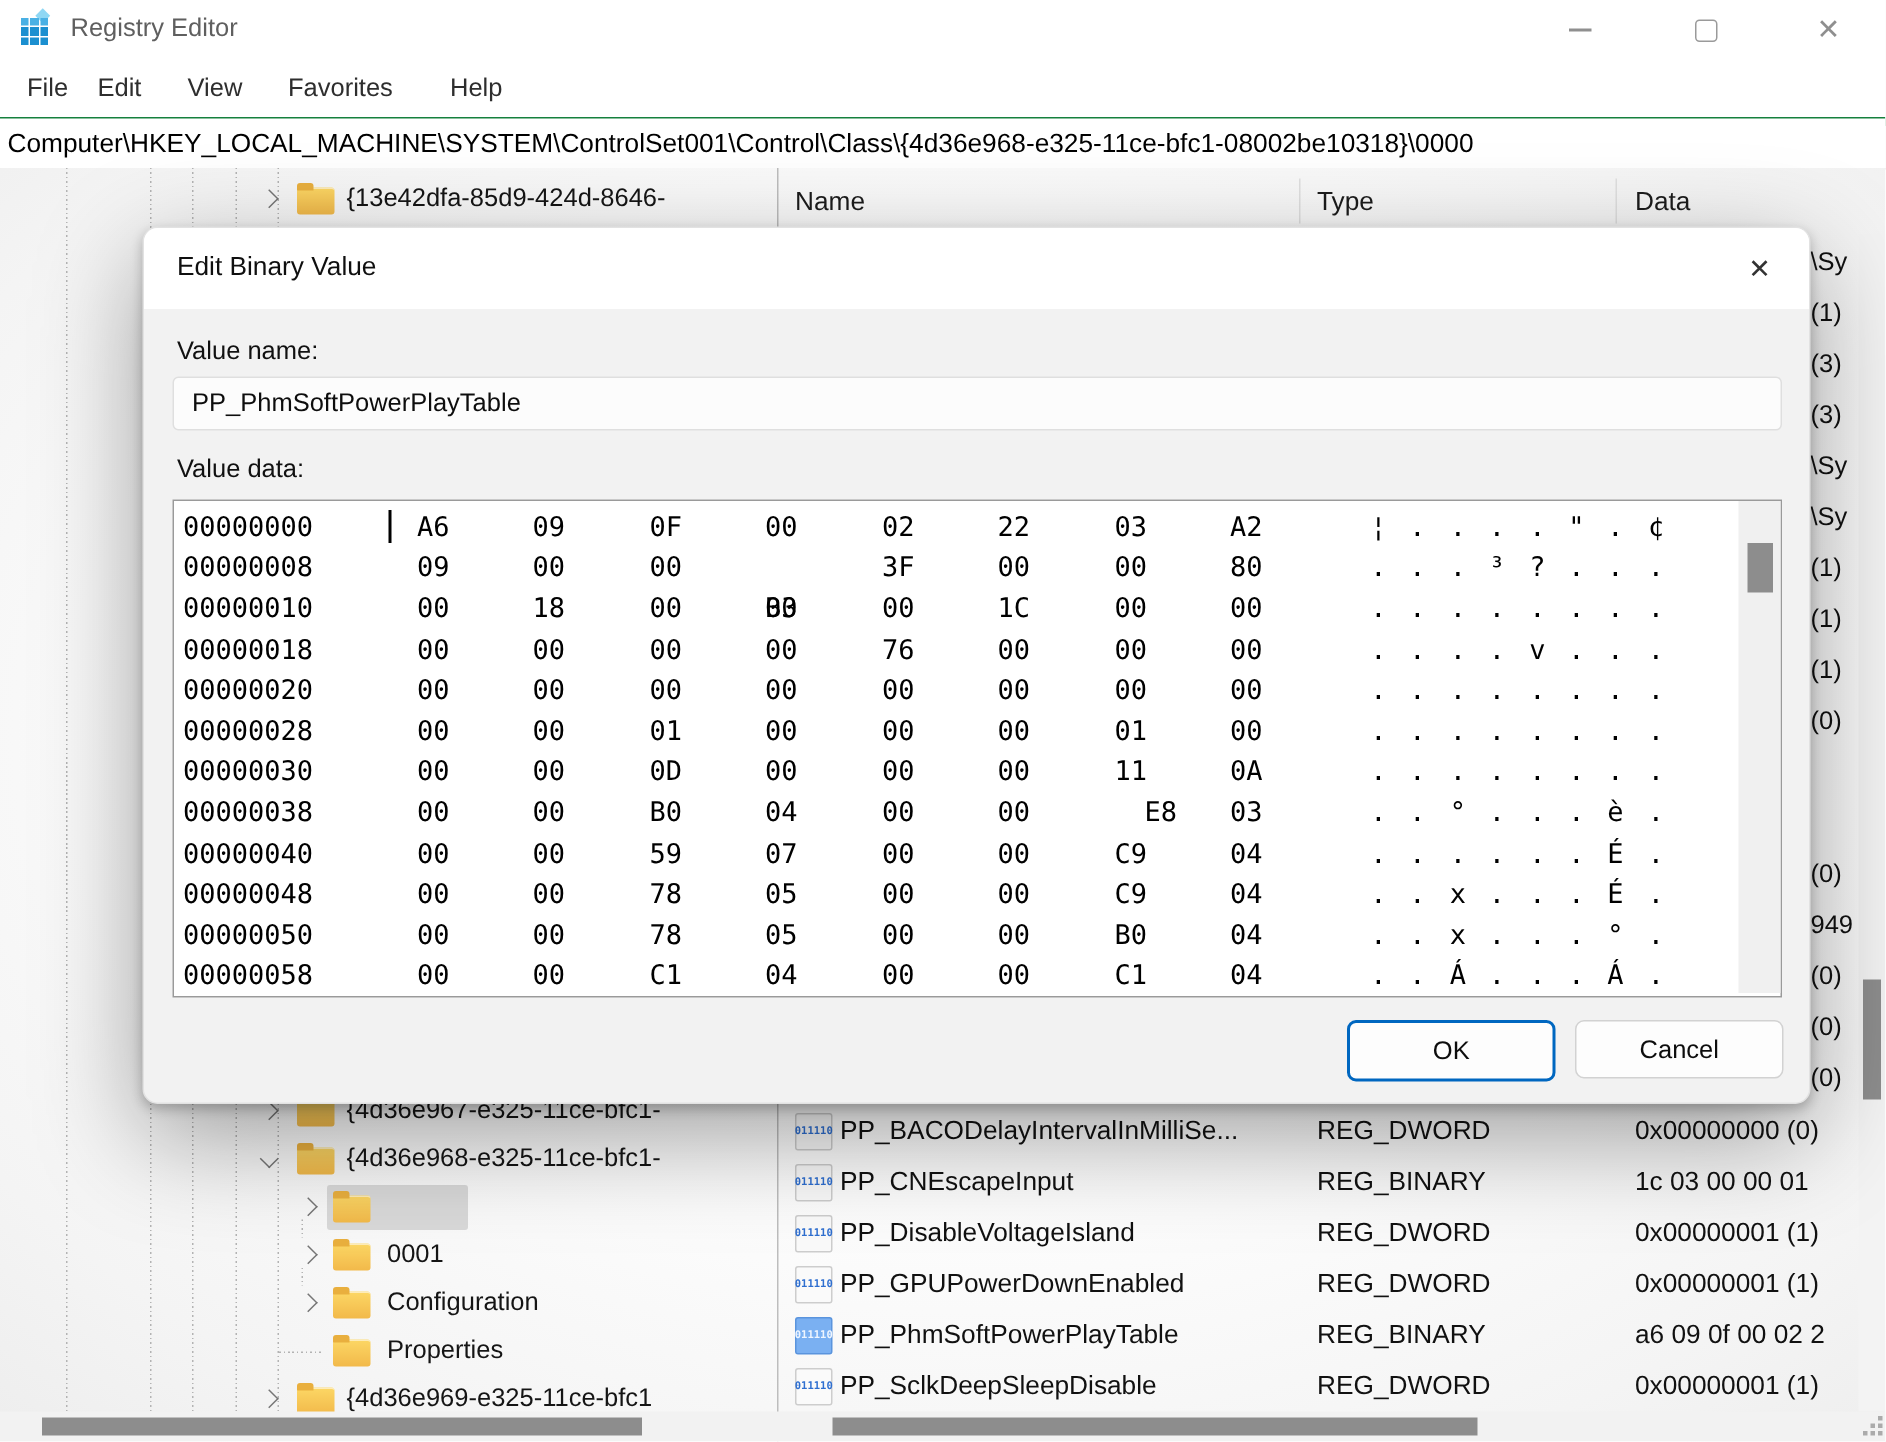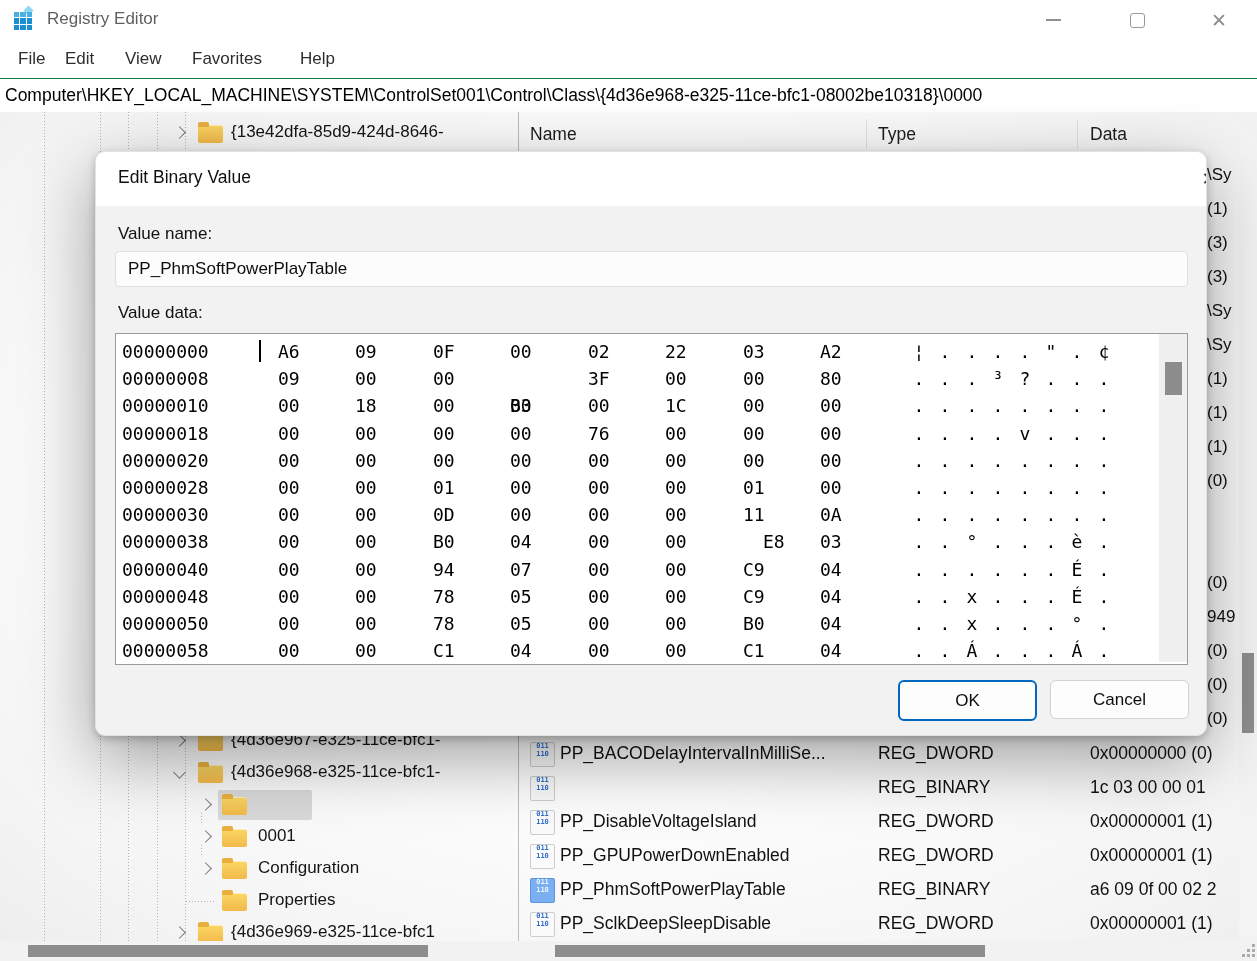--- a/index.html
+++ b/index.html
@@ -81,7 +81,7 @@
   .dialog{position:absolute;left:95px;top:151px;width:1110px;height:583px;background:#f2f2f2;
     border:1px solid #e2e2e2;border-radius:10px;overflow:hidden;z-index:10;
     box-shadow:0 3px 8px rgba(0,0,0,.22),0 22px 70px rgba(0,0,0,.38);}
-  .dlg-head{position:absolute;left:0;top:0;width:100%;height:54px;background:#fff;padding-left:36px;}
+  .dlg-head{position:absolute;left:0;top:0;width:100%;height:54px;background:#fff;}
   .dlg-title{position:absolute;left:22px;top:15px;font-size:17.5px;color:#0f0f0f;}
   .dlg-close{position:absolute;right:18px;top:12px;width:30px;height:30px;display:flex;align-items:center;
     justify-content:center;font-size:18px;color:#333;}

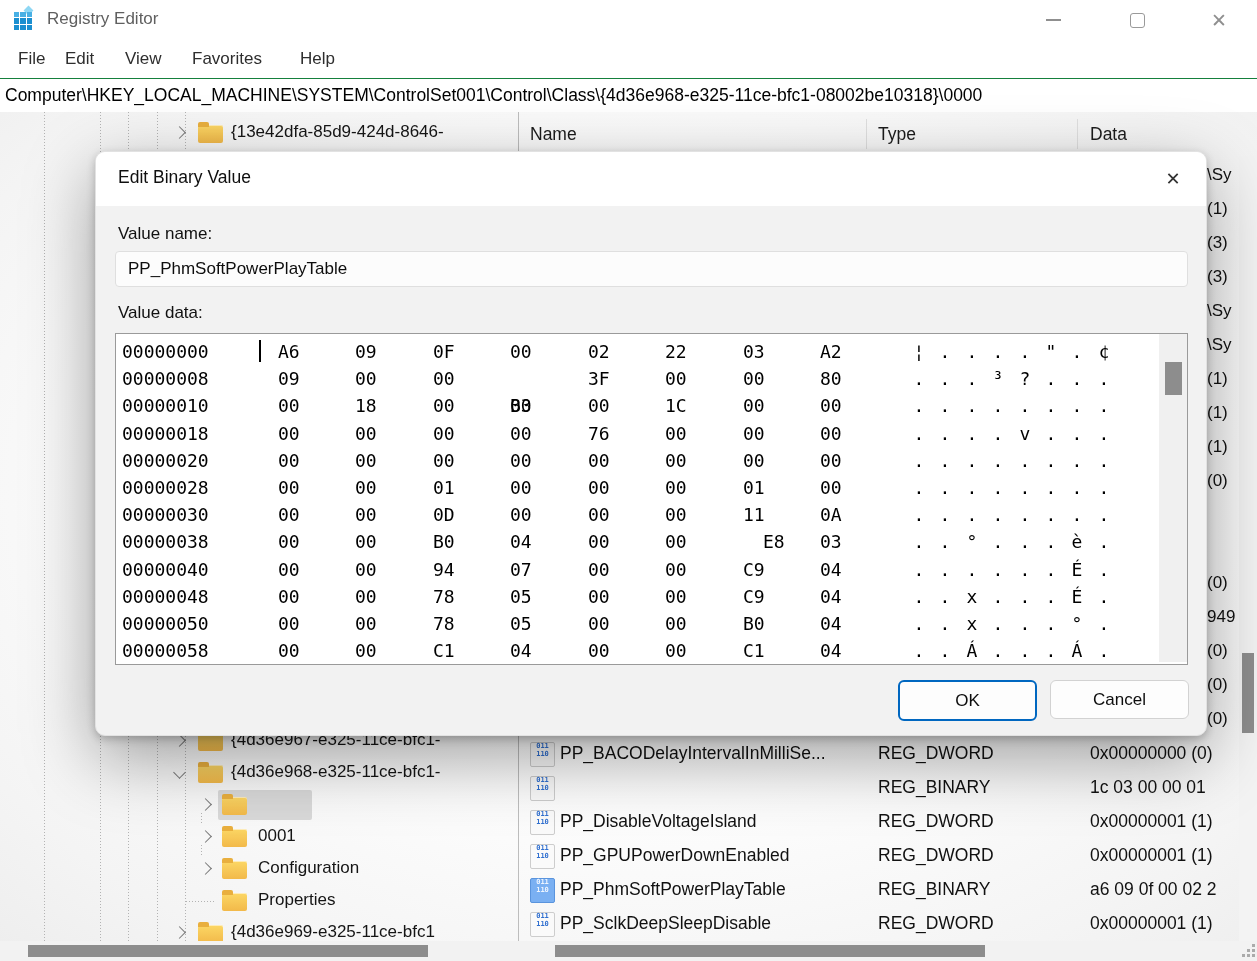--- a/index.html
+++ b/index.html
@@ -455,7 +455,7 @@
           <span class="haddr">00000040</span>
           <span class="hbyte" style="left: 162px;">00</span>
           <span class="hbyte" style="left: 239px;">00</span>
-          <span class="hbyte" style="left: 317px;">94</span>
+          <span class="hbyte" style="left: 317px;">59</span>
           <span class="hbyte" style="left: 394px;">07</span>
           <span class="hbyte" style="left: 472px;">00</span>
           <span class="hbyte" style="left: 549px;">00</span>

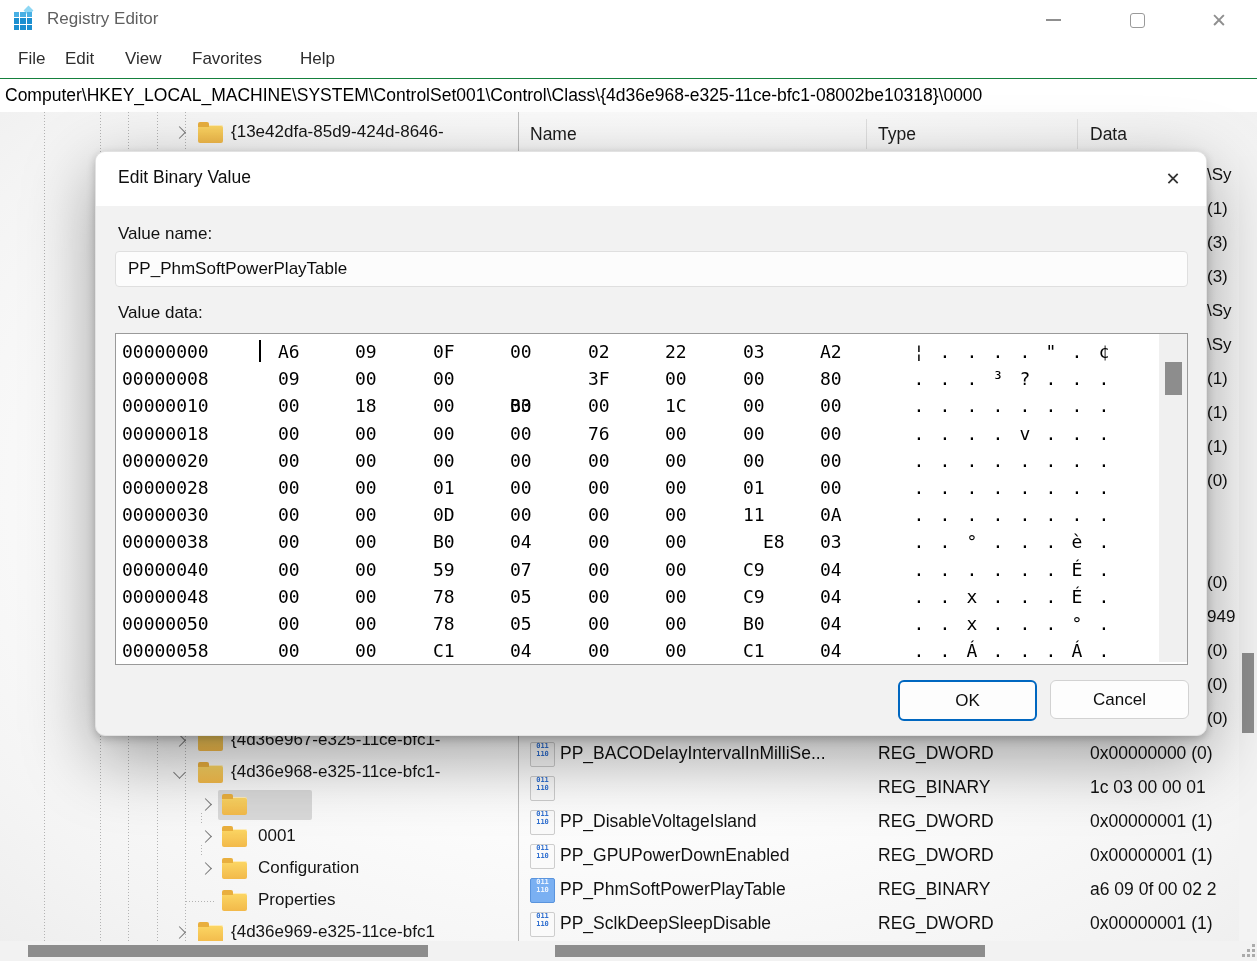--- a/index.html
+++ b/index.html
@@ -58,7 +58,7 @@
   .col-sep{position:absolute;top:7px;height:30px;width:1px;background:#e0e0e0;}
   .lrow{position:absolute;left:0;width:737px;height:34px;}
   .regico{position:absolute;left:10px;top:5px;width:23px;height:23px;border:1px solid #cdcdcd;border-radius:2px;
-    background:#fafafa;display:flex;flex-direction:column;align-items:center;justify-content:flex-start;
+    background:#fafafa;display:flex;flex-direction:row;align-items:center;justify-content:center;
     font-family:"DejaVu Sans Mono",monospace;font-size:7px;line-height:7.5px;font-weight:bold;color:#2f6fd0;}
   .regico.sel{background:#7ab0f2;border-color:#5a94dd;color:#eef5ff;}
   .lname{position:absolute;left:40px;top:6px;width:312px;font-size:17.5px;white-space:nowrap;overflow:hidden;color:#111;}

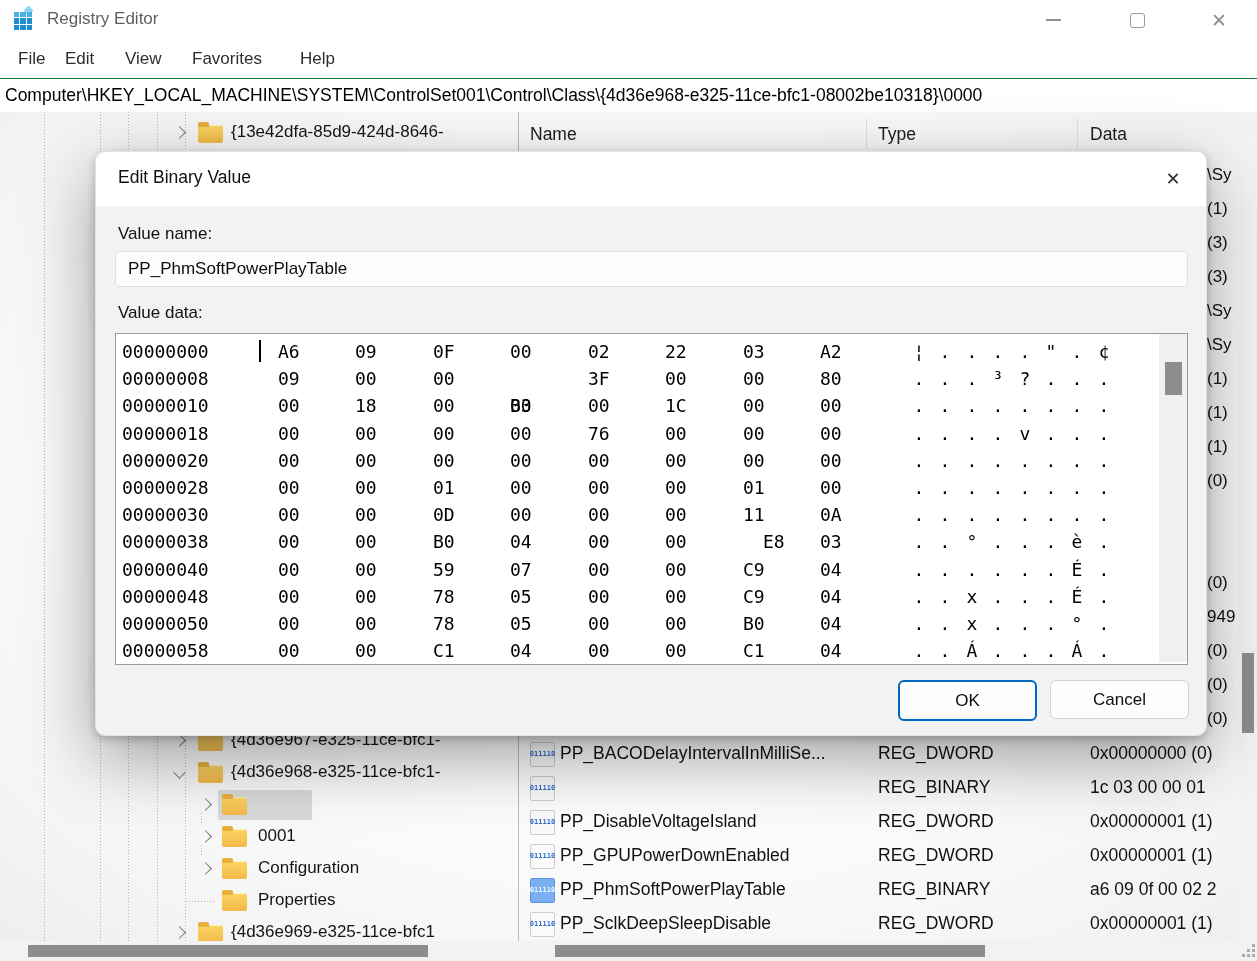--- a/index.html
+++ b/index.html
@@ -221,6 +221,7 @@
             <span>011</span>
             <span>110</span>
           </span>
+          <span class="lname">PP_CNEscapeInput</span>
           <span class="ltype">REG_BINARY</span>
           <span class="ldata">1c 03 00 00 01</span>
         </div>

